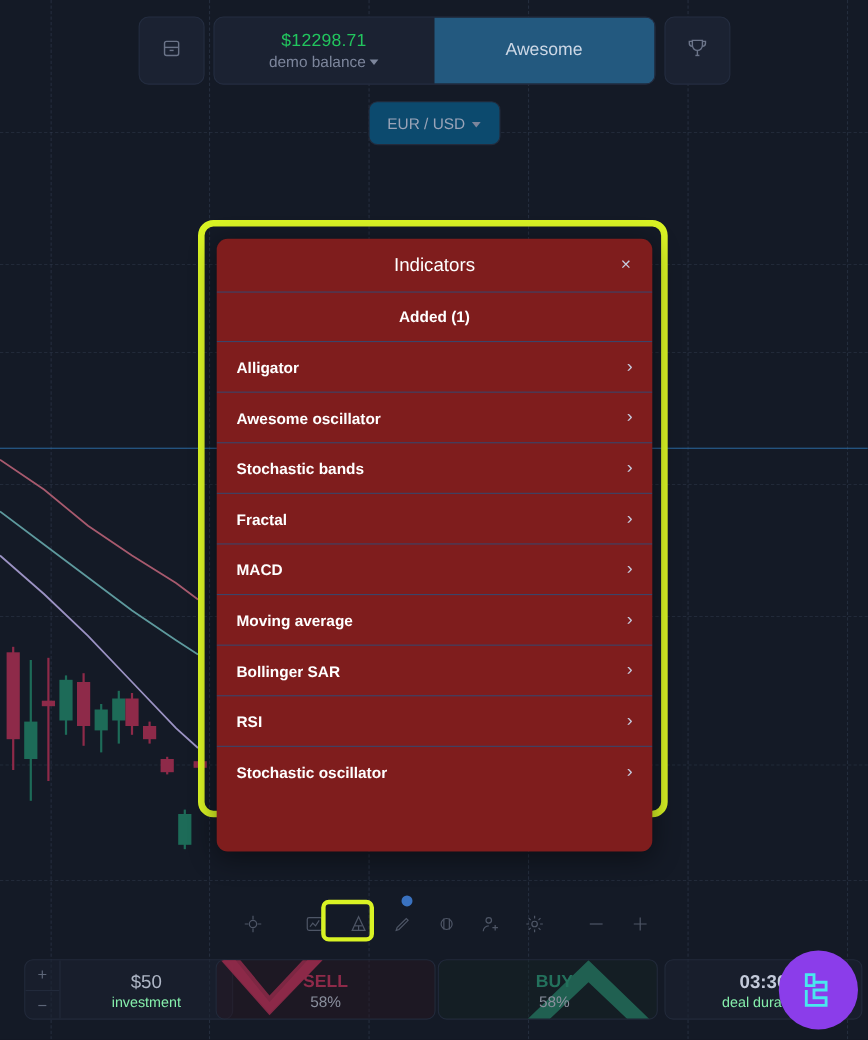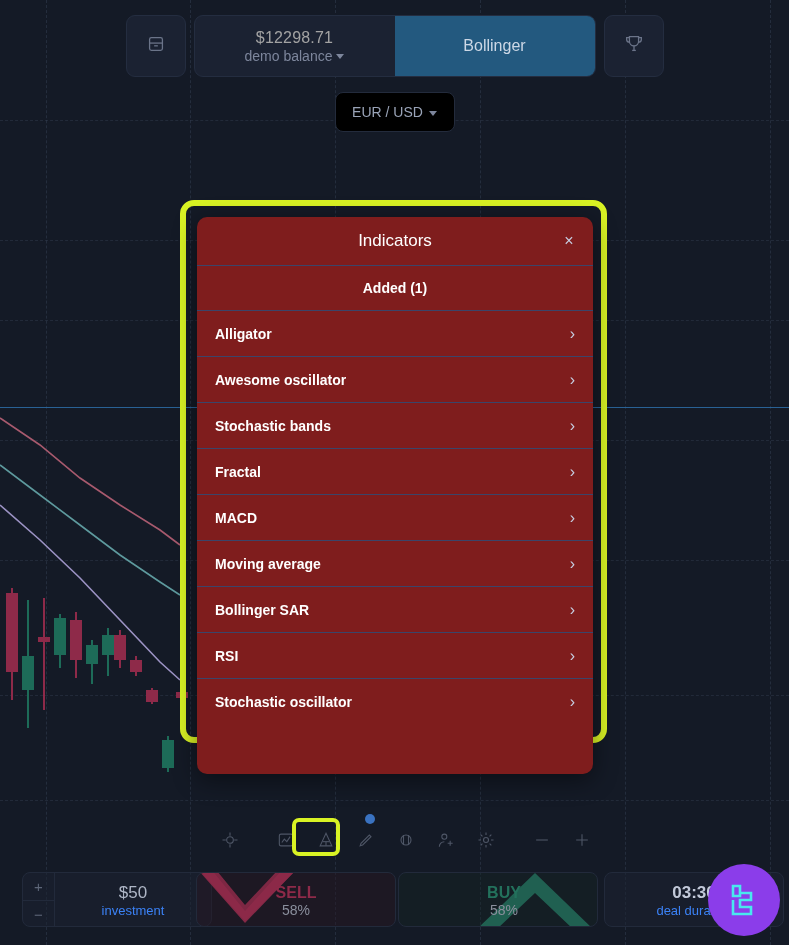--- a/index.html
+++ b/index.html
@@ -37,7 +37,7 @@
   .sq-btn svg { opacity:.72; }
   .balance-group { display:flex; height:62px; border-radius:9px; overflow:hidden; background:#1b2232; border:1px solid #242d40; }
   .balance-cell { width:200px; display:flex; flex-direction:column; align-items:center; justify-content:center; gap:1px; }
-  .balance-amt { color:#a3a3a3; font-size:16px; letter-spacing:.2px;text-align:right; }
+  .balance-amt { color:#22c55e; font-size:16px; letter-spacing:.2px;text-align:right; }
   .balance-lbl { color:#7d869c; font-size:14px; display:flex; align-items:center; gap:4px; }
   .caret { display:inline-block; width:0;height:0; border-left:4px solid transparent;border-right:4px solid transparent;border-top:5px solid #7d869c; position:relative; top:1px;}
   .finances-cell {

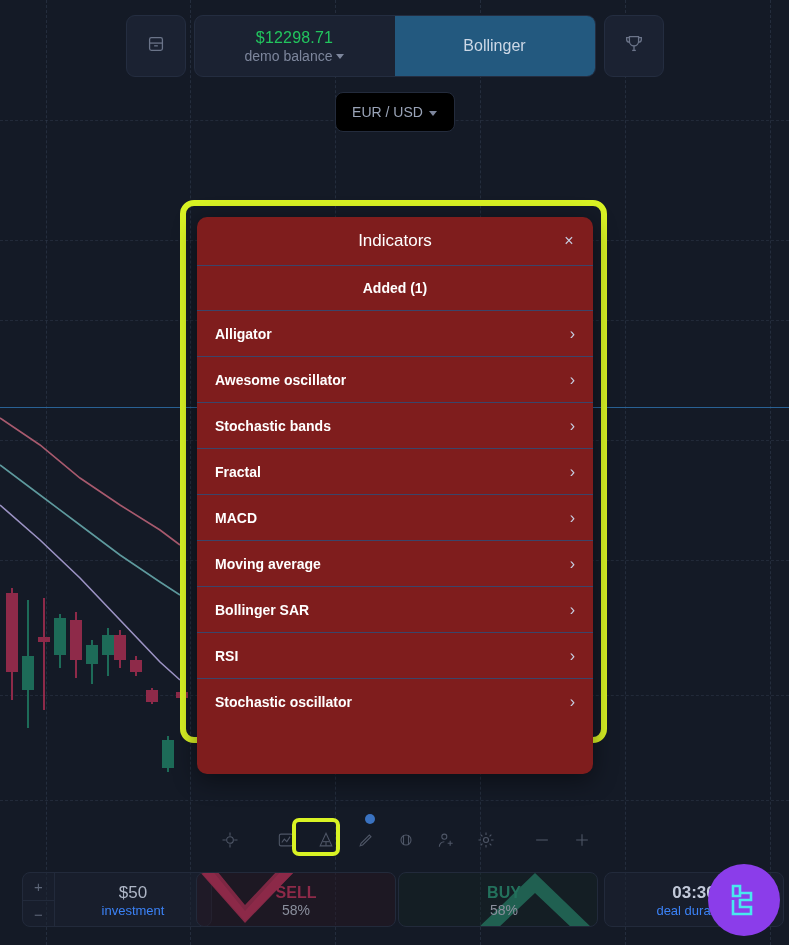--- a/index.html
+++ b/index.html
@@ -216,7 +216,7 @@
           <span class="caret"></span>
         </div>
       </div>
-      <div class="finances-cell">Bollinger</div>
+      <div class="finances-cell">Awesome</div>
     </div>
 
     <div class="sq-btn">

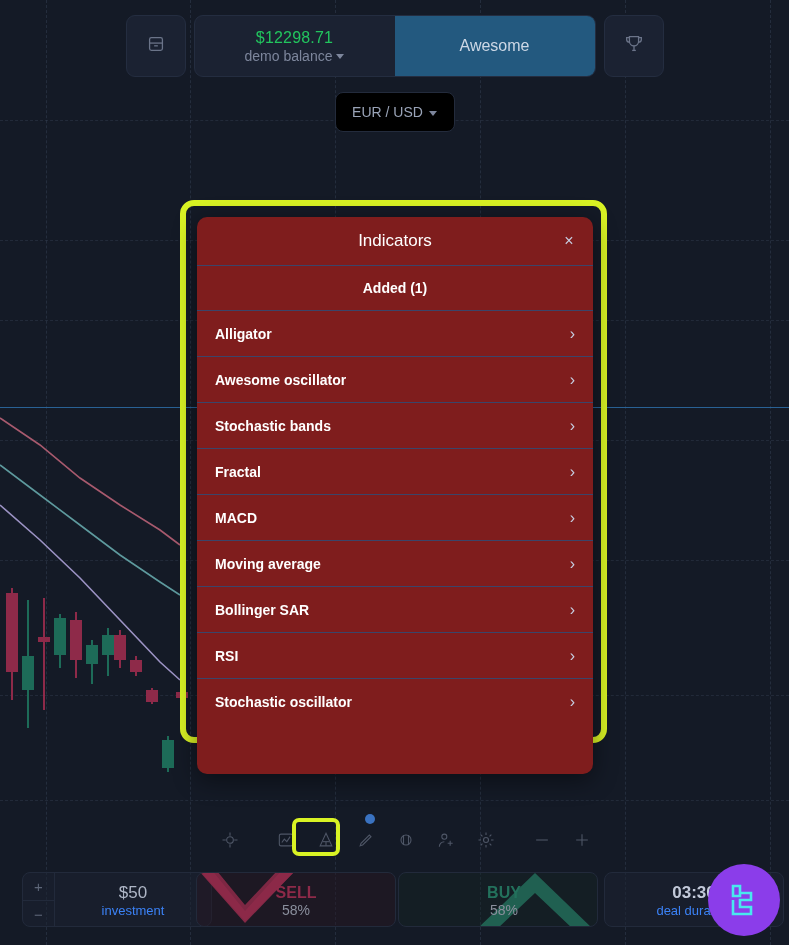--- a/index.html
+++ b/index.html
@@ -46,7 +46,7 @@
   }
   .asset-row { position:absolute; top:92px; left:0; right:0; display:flex; justify-content:center; }
   .asset-btn {
-    width:120px; height:40px; border-radius:8px; background:#000000; border:1px solid #232b3c;
+    width:120px; height:40px; border-radius:8px; background:#0c4a6e; border:1px solid #232b3c;
     display:flex; align-items:center; justify-content:center; gap:6px;
     color:#9aa4b8; font-size:14px;
   }

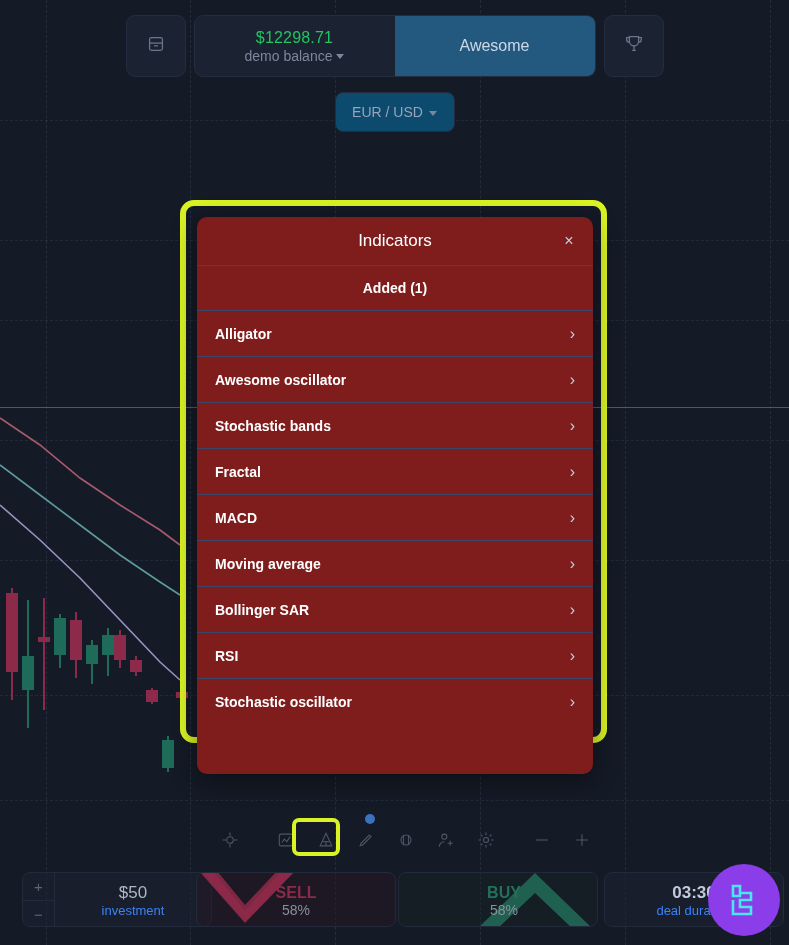--- a/index.html
+++ b/index.html
@@ -102,7 +102,7 @@
   .step + .step { border-top:1px solid #222a3b; }
   .panel-text { position:absolute; left:32px; right:0; top:0; height:55px; display:flex; flex-direction:column; align-items:center; justify-content:center; gap:0px; }
   .pt-main { color:#aeb6c6; font-size:17px; }
-  .pt-sub { color:#3b82f6; font-size:13px; }
+  .pt-sub { color:#86efac; font-size:13px; }
   .sell-lbl { color:#8e2a49; font-size:16px; font-weight:bold; }
   .sell-pct { color:#8a8f9d; font-size:14px; }
   .buy-lbl { color:#23715c; font-size:16px; font-weight:bold; }

